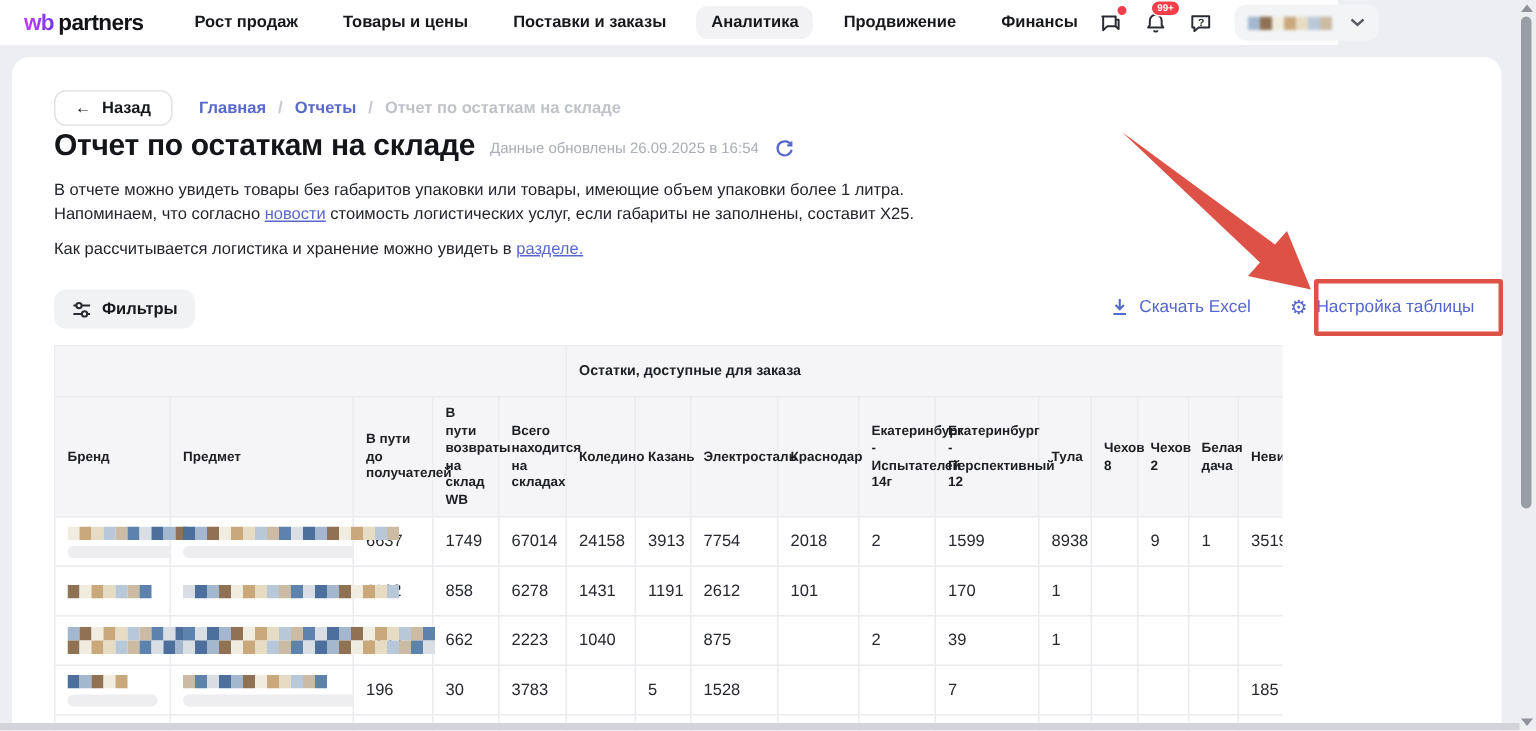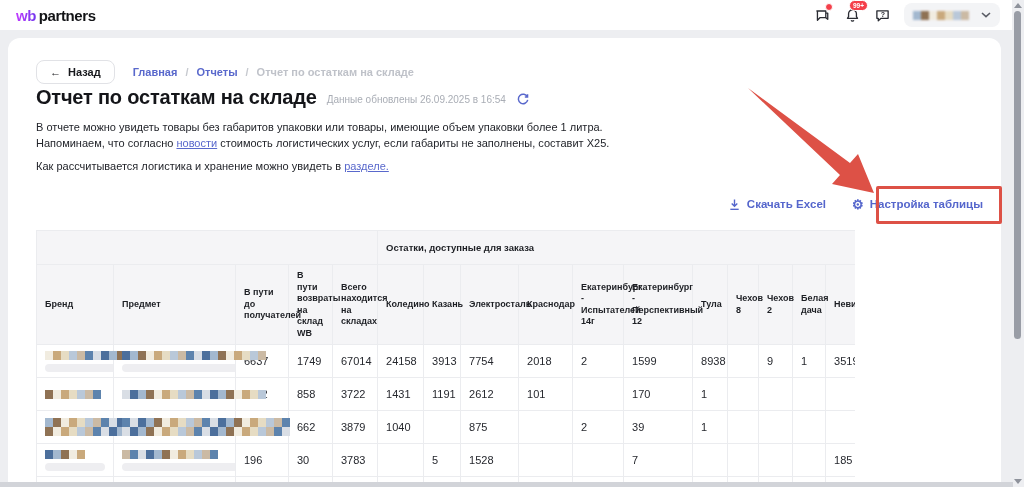--- a/index.html
+++ b/index.html
@@ -10,7 +10,7 @@
   }
   
   .navbar {
-    position:absolute; top:0; left:0; width:1012px; height:30px;
+    position:absolute; top:0; left:0; width:892px; height:30px;
     background:#fff; display:flex; align-items:center; padding:0 12px 0 16px; z-index:3;
   }
   .logo { display:flex; align-items:baseline; cursor:pointer; }

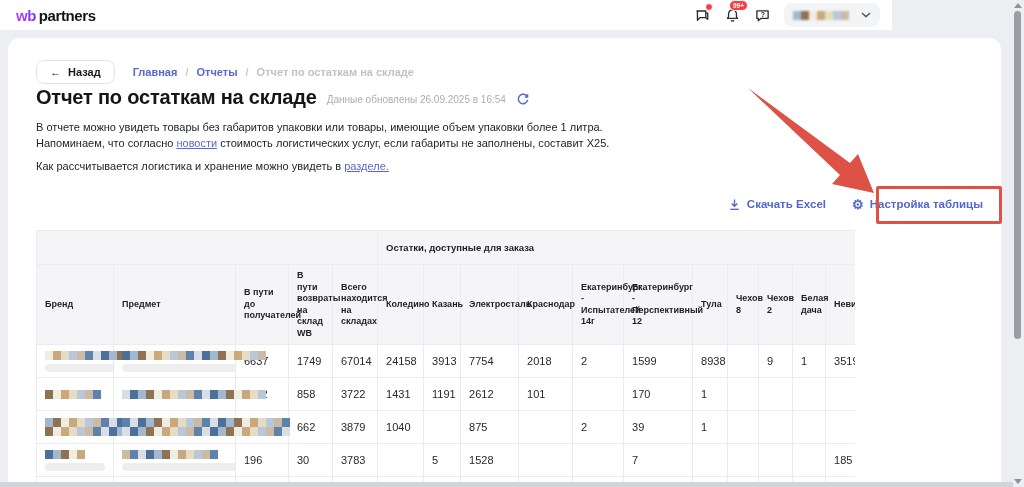--- a/index.html
+++ b/index.html
@@ -89,6 +89,14 @@
     <span class="logo-wb">wb</span>
     <span class="logo-partners">partners</span>
   </div>
+  <div class="nav-menu">
+    <span class="nav-item">Рост продаж</span>
+    <span class="nav-item">Товары и цены</span>
+    <span class="nav-item">Поставки и заказы</span>
+    <span class="nav-item active">Аналитика</span>
+    <span class="nav-item">Продвижение</span>
+    <span class="nav-item">Финансы</span>
+  </div>
   <div class="nav-right">
     <div class="icon-btn">
       <span>

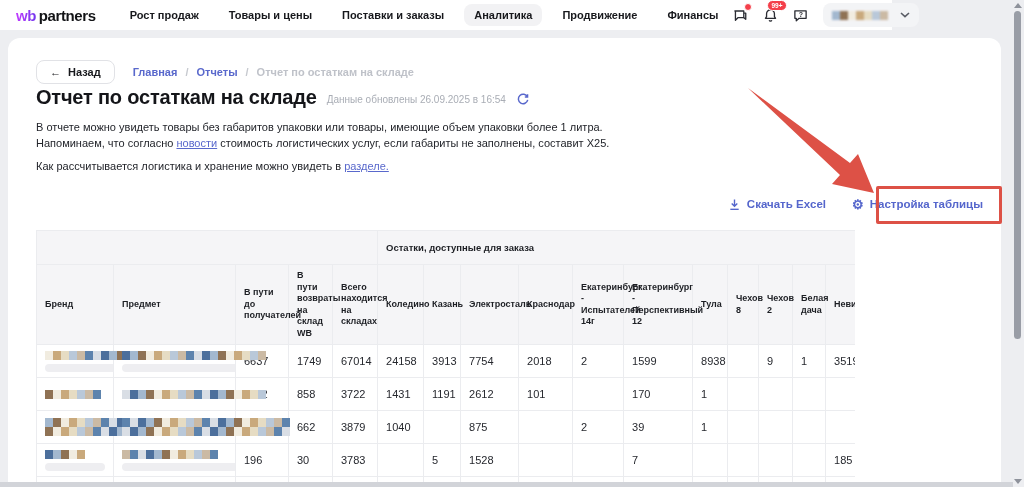--- a/index.html
+++ b/index.html
@@ -187,6 +187,17 @@
     <div><span>Как рассчитывается логистика и хранение можно увидеть в </span><a>разделе.</a></div>
   </div>
 
+  <button class="filters-btn">
+    <span>
+      <svg width="13" height="13" viewBox="0 0 14 14" fill="#fff" stroke="#2a2c33" stroke-width="1.5">
+        <line x1="1" y1="4" x2="13" y2="4"></line>
+          <circle cx="5" cy="4" r="1.9"></circle>
+        <line x1="1" y1="10" x2="13" y2="10"></line>
+          <circle cx="9" cy="10" r="1.9"></circle>
+      </svg>
+    </span>
+    <span>Фильтры</span>
+  </button>
 
   <div class="actions">
     <span class="action-link">

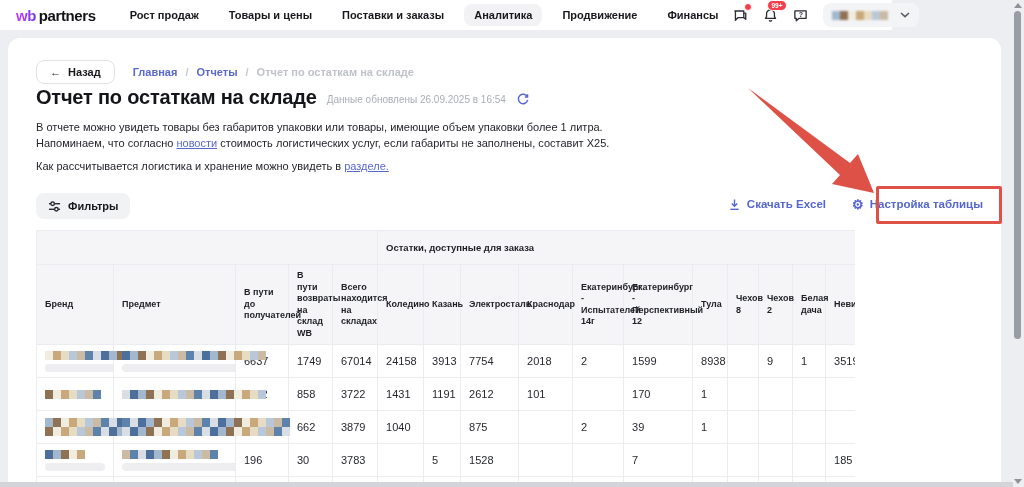--- a/index.html
+++ b/index.html
@@ -57,8 +57,8 @@
     background:#f1f2f4; border:none; border-radius:8px; height:26px; padding:0 12px;
     font-size:11px; font-weight:700; cursor:pointer; color:#17181c; font-family:inherit; }
   .actions { position:absolute; top:160px; right:18px; display:flex; align-items:center; gap:26px; }
-  .action-link { display:inline-flex; align-items:flex-start; gap:6px; color:#5566cc;
-    font-size:11.5px; font-weight:700; cursor:pointer; white-space:nowrap; }
+  .action-link { display:inline-flex; align-items:flex-end; gap:6px; color:#5566cc;
+    font-size:11.5px; font-weight:400; cursor:pointer; white-space:nowrap; }
   .gear-glyph { font-size:13px; line-height:1; }
   
   .anno-box { position:absolute; left:876px; top:186px; width:126px; height:38px;

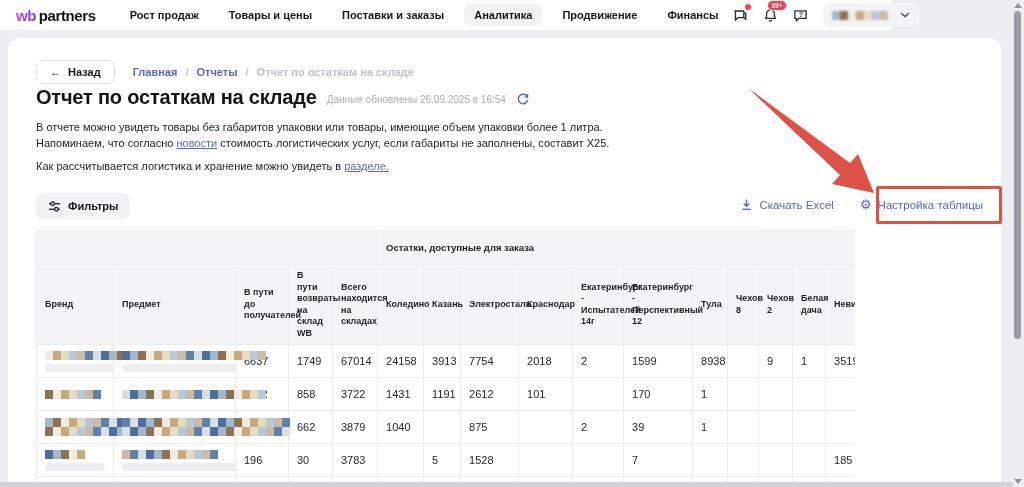--- a/index.html
+++ b/index.html
@@ -365,7 +365,7 @@
             </td>
             <td>1162</td>
             <td>858</td>
-            <td>3722</td>
+            <td>6278</td>
             <td>1431</td>
             <td>1191</td>
             <td>2612</td>

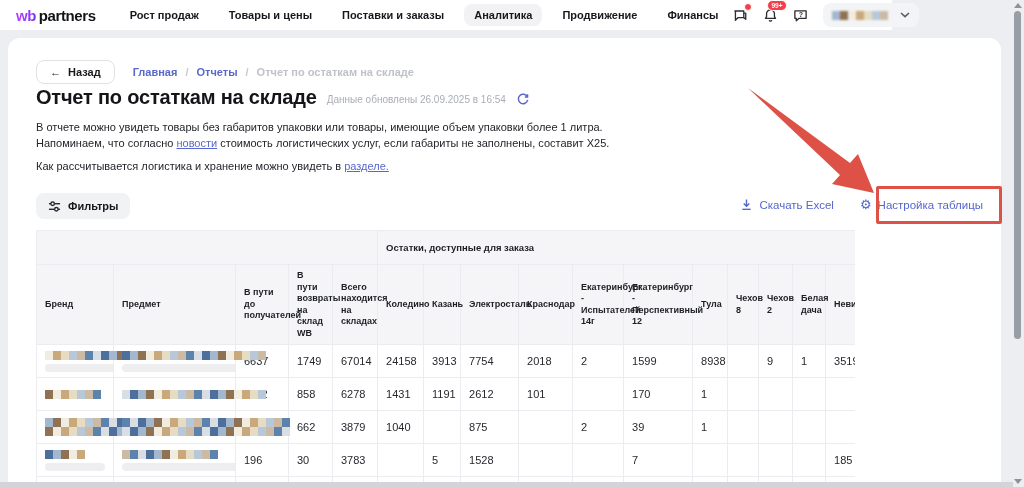--- a/index.html
+++ b/index.html
@@ -459,7 +459,7 @@
             </td>
             <td>1135</td>
             <td>662</td>
-            <td>3879</td>
+            <td>2223</td>
             <td>1040</td>
             <td></td>
             <td>875</td>

